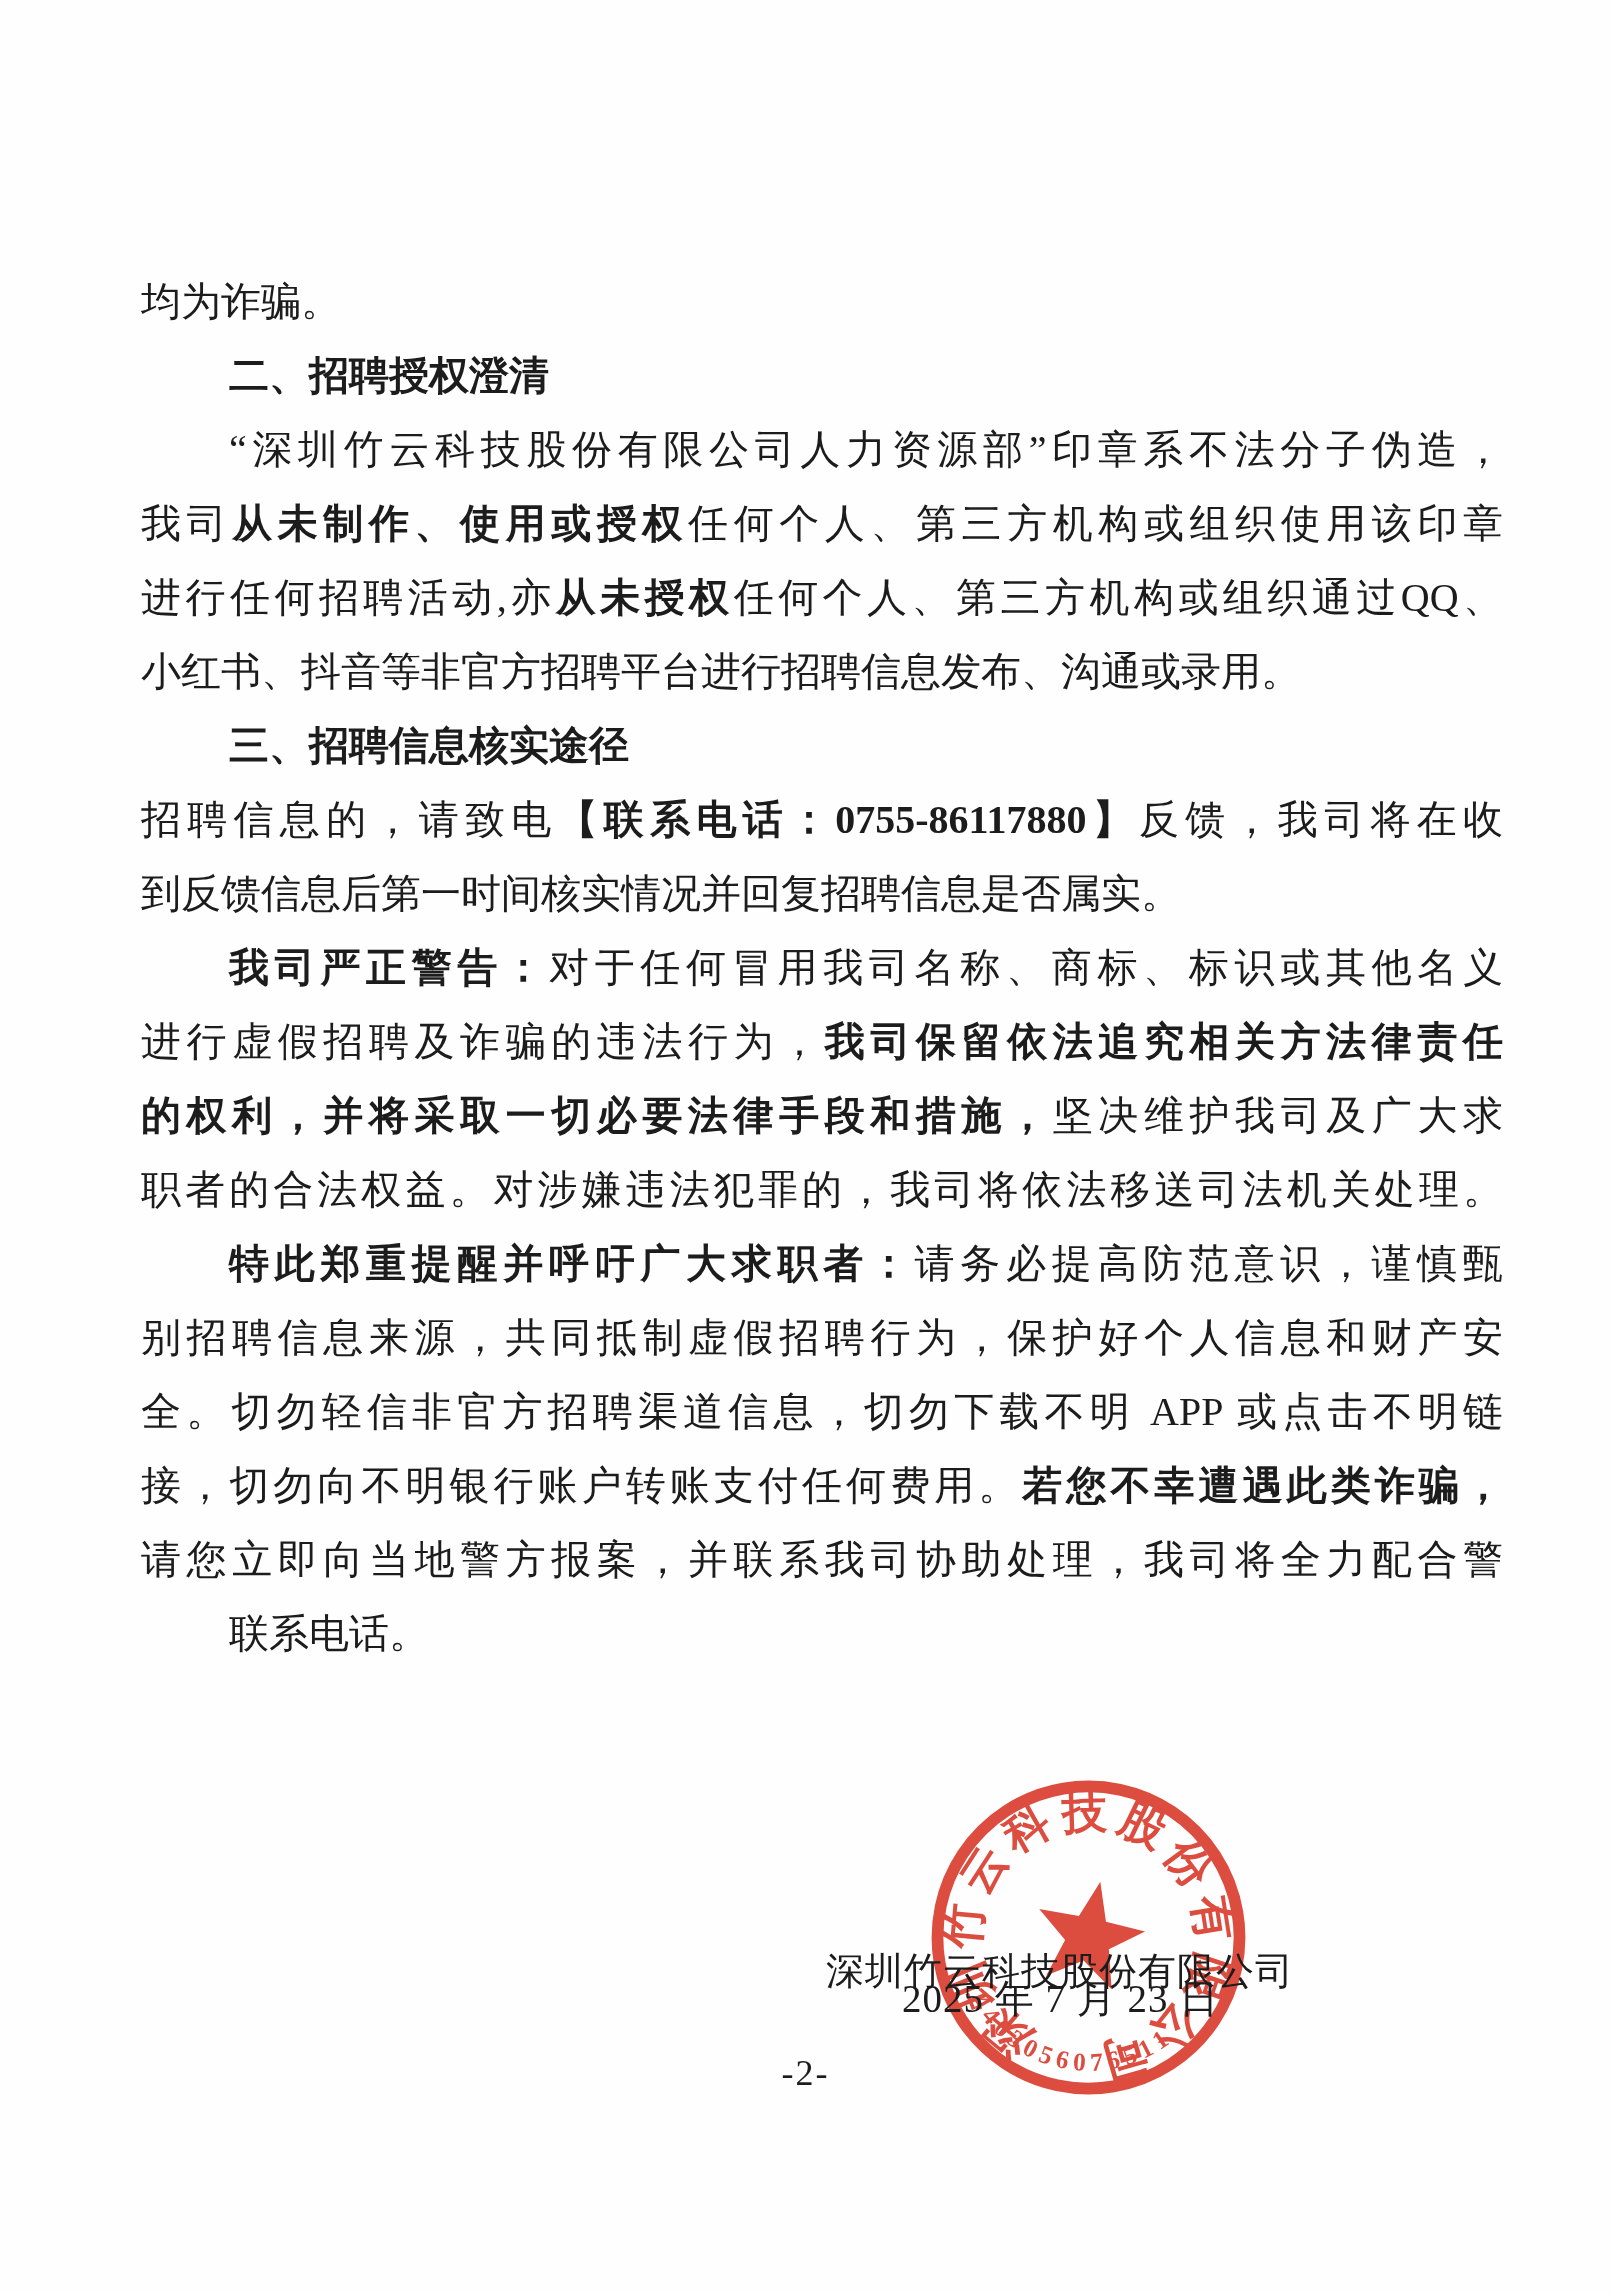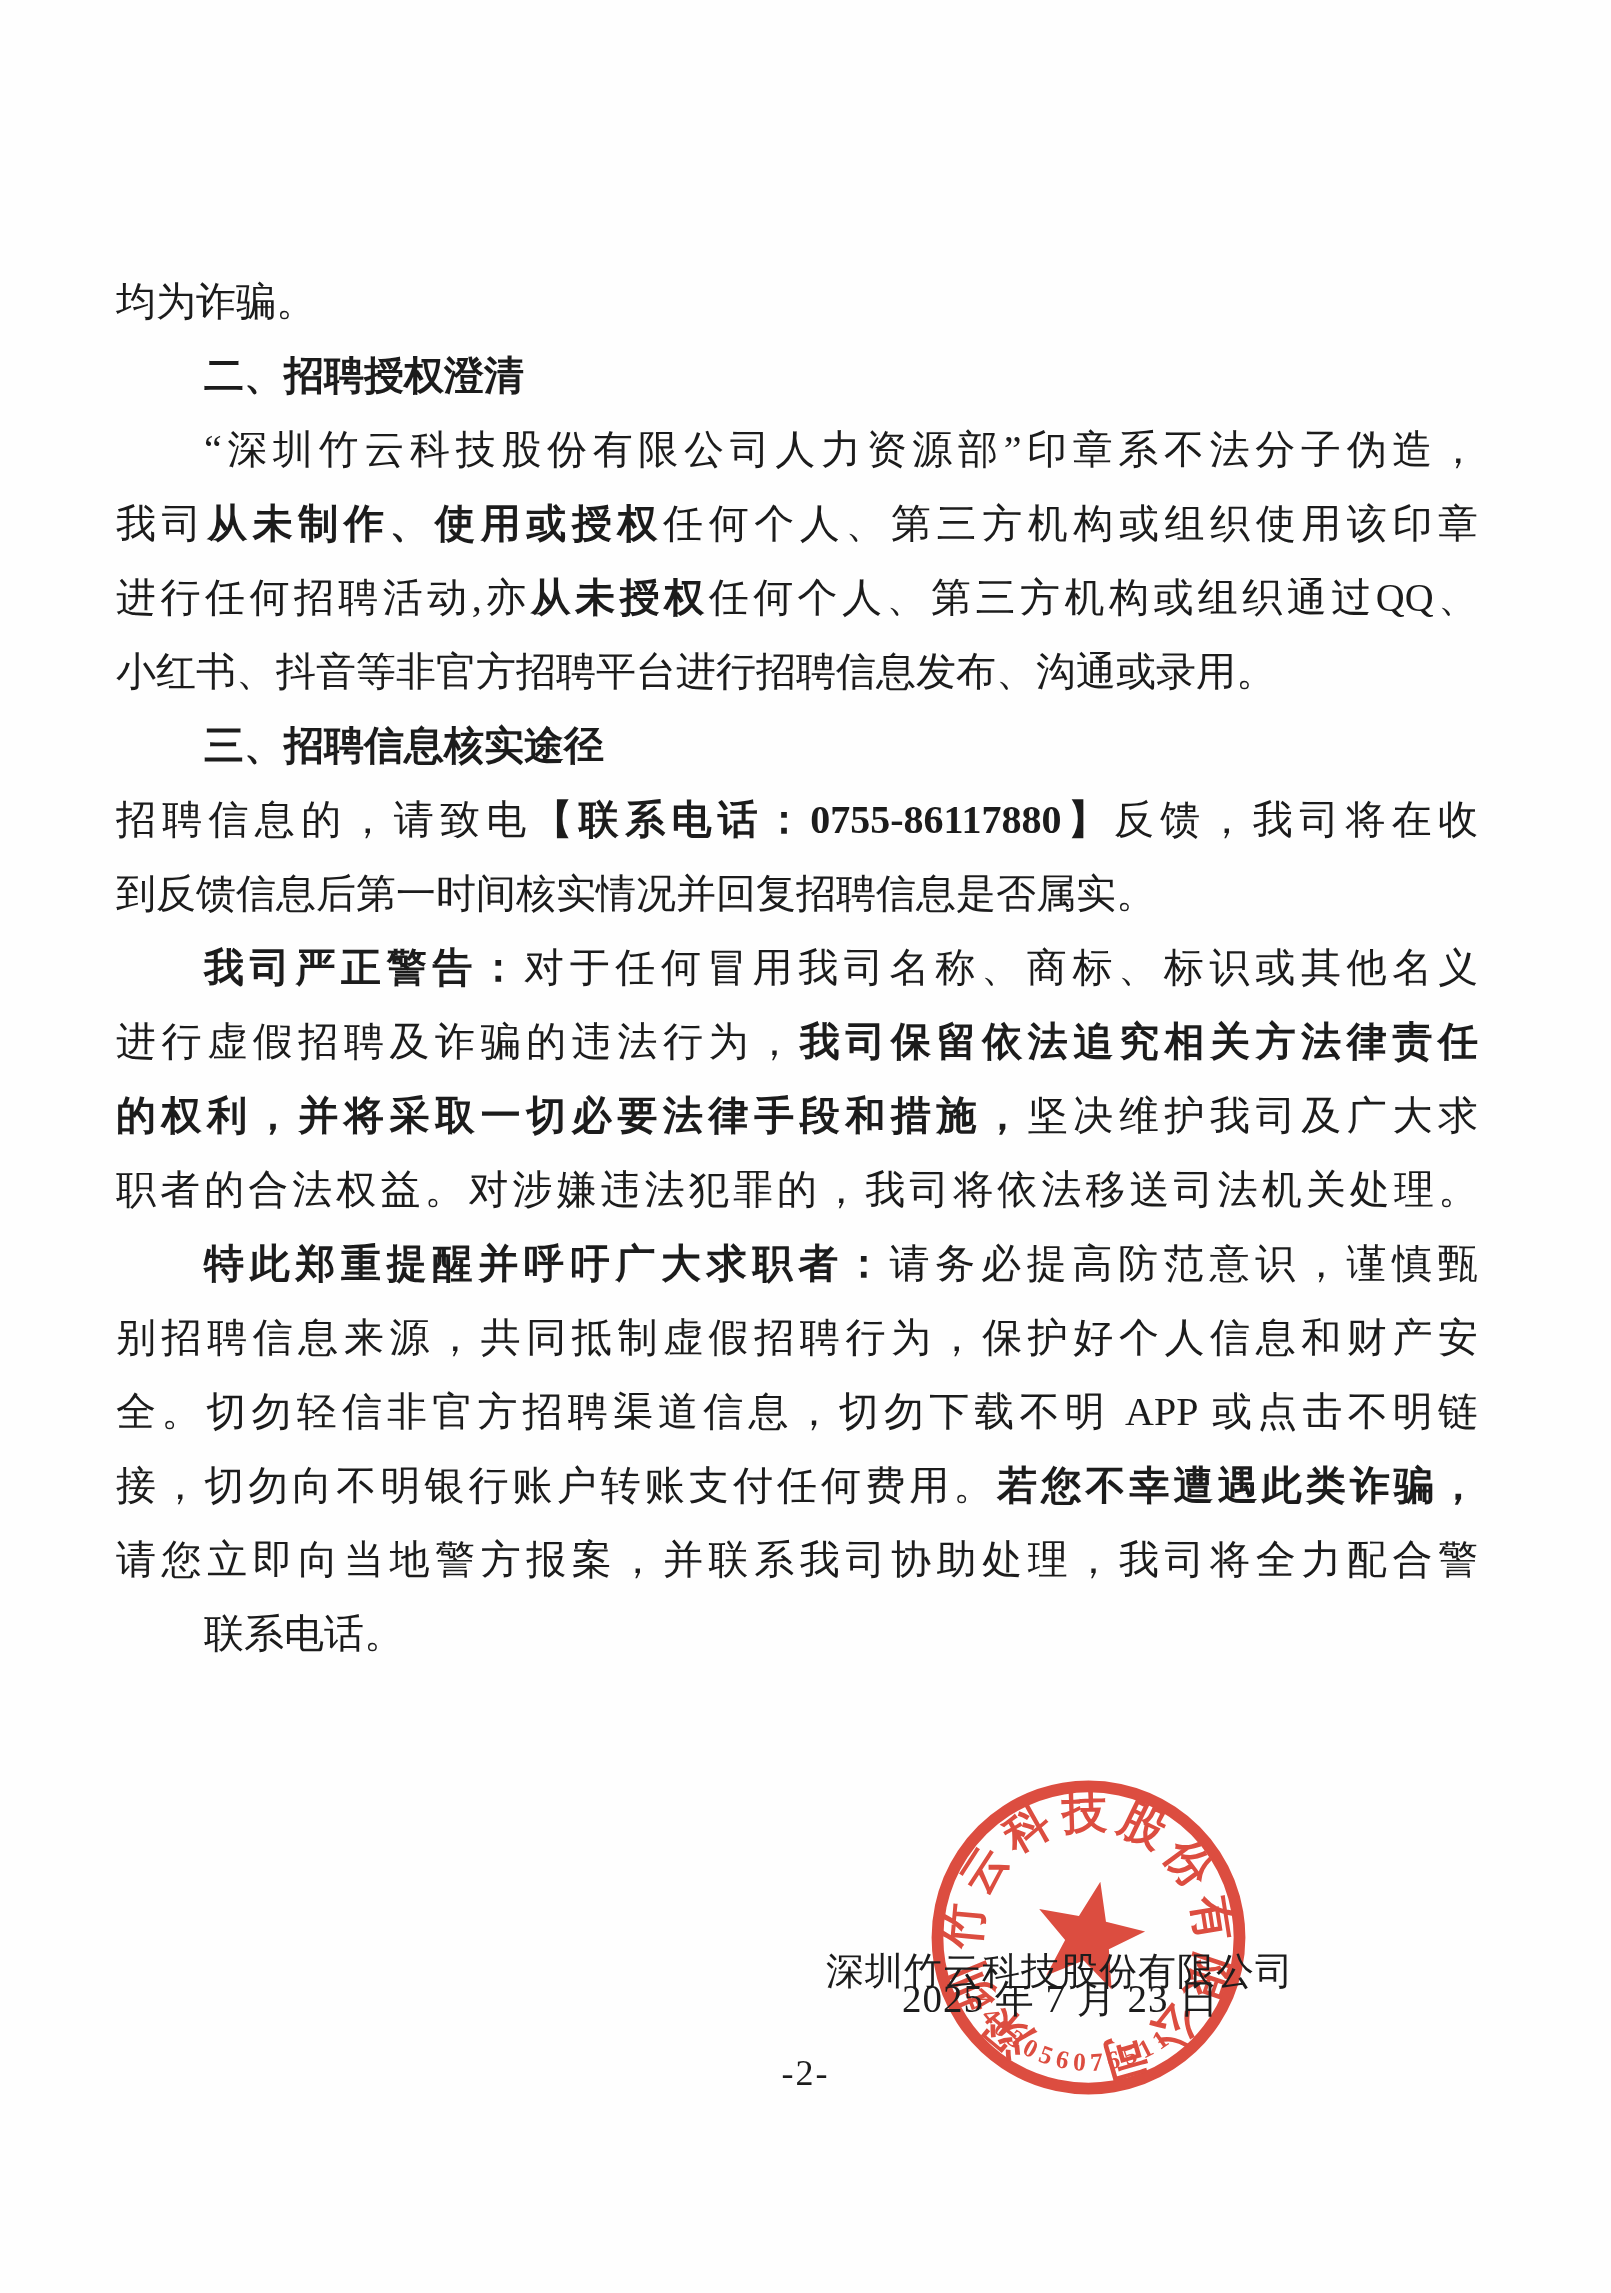--- a/index.html
+++ b/index.html
@@ -9,7 +9,7 @@
     font-family:"Liberation Serif","DejaVu Serif",serif;
     color:#1c1c1c;
   }
-  .body-text{position:absolute;left:116px;top:265px;width:1362px;}
+  .body-text{position:absolute;left:141px;top:265px;width:1362px;}
   .line{
     height:74px;line-height:74px;font-size:40px;letter-spacing:0px;
     white-space:nowrap;text-align:left;

